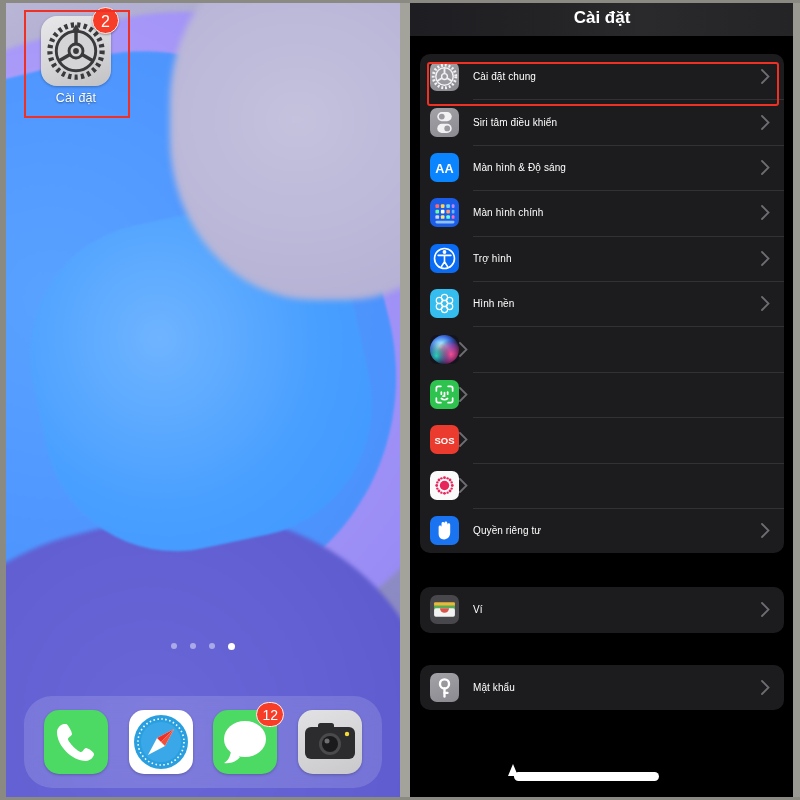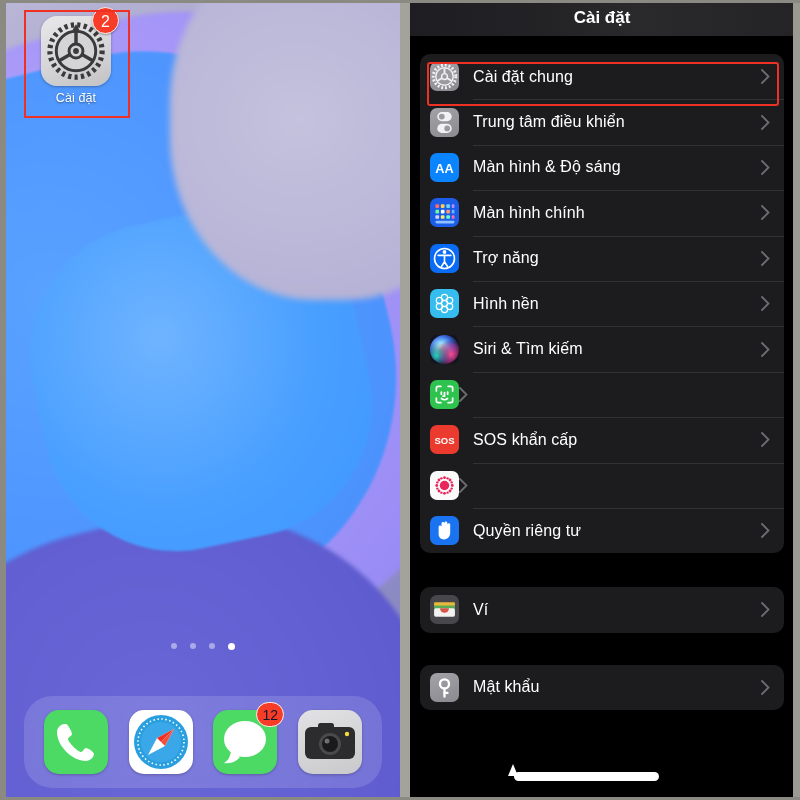--- a/index.html
+++ b/index.html
@@ -120,7 +120,7 @@
   }
   .ri { width:29px; height:29px; border-radius:7px; flex:none; position:relative; overflow:hidden; }
   .ri svg { position:absolute; inset:0; width:100%; height:100%; }
-  .rlabel { margin-left:14px; color:#fff; font-size:16px; letter-spacing:.1px; flex:1; }
+  .rlabel { margin-left:14px; color:#fff; font-size:10px; letter-spacing:.1px; flex:1; }
   .chev { margin-right:14px; color:#6d6d72; font-size:16px; line-height:1; font-weight:500; }
   .chev svg { display:block; }
 

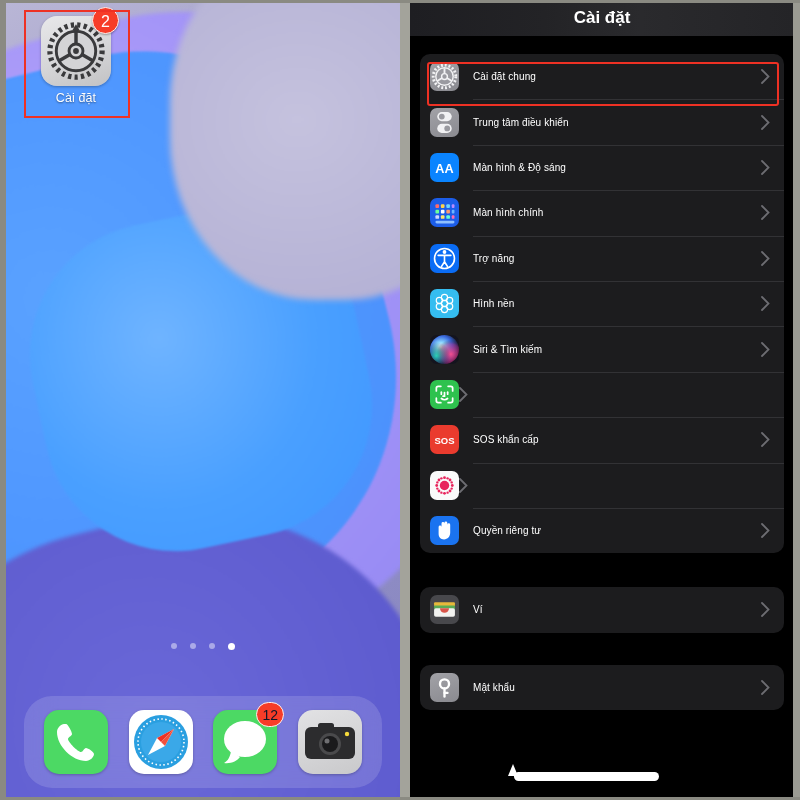--- a/index.html
+++ b/index.html
@@ -263,7 +263,7 @@
               <circle cx="19" cy="22.5" r="3.2" fill="#9a9aa0"></circle>
           </svg>
         </div>
-        <span class="rlabel">Trung tâm điều khiển</span>
+        <span class="rlabel">Siri tâm điều khiển</span>
         <span class="chev">
           <svg width="9" height="15" viewBox="0 0 9 15">
               <path d="M1 1 L7.5 7.5 L1 14" fill="none" stroke="#6d6d72" stroke-width="1.8" stroke-linecap="round"></path>

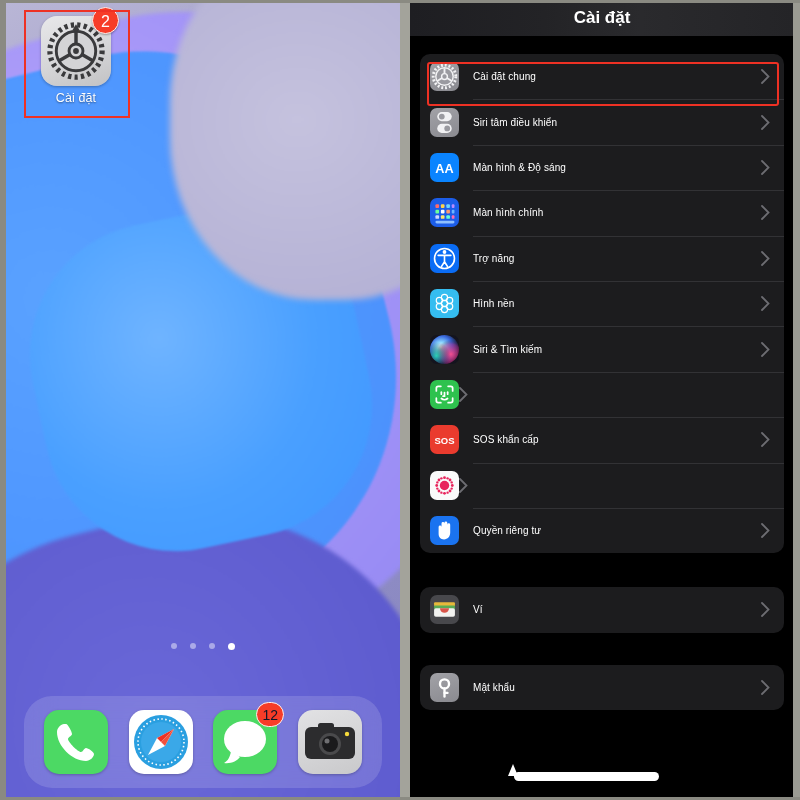--- a/index.html
+++ b/index.html
@@ -321,7 +321,7 @@
             <path d="M9 12.6 h14 M16 12.6 v7 M16 19.6 l-3.4 5.4 M16 19.6 l3.4 5.4" stroke="#fff" stroke-width="1.8" stroke-linecap="round" fill="none"></path>
           </svg>
         </div>
-        <span class="rlabel">Trợ năng</span>
+        <span class="rlabel">Trợ hình</span>
         <span class="chev">
           <svg width="9" height="15" viewBox="0 0 9 15">
               <path d="M1 1 L7.5 7.5 L1 14" fill="none" stroke="#6d6d72" stroke-width="1.8" stroke-linecap="round"></path>

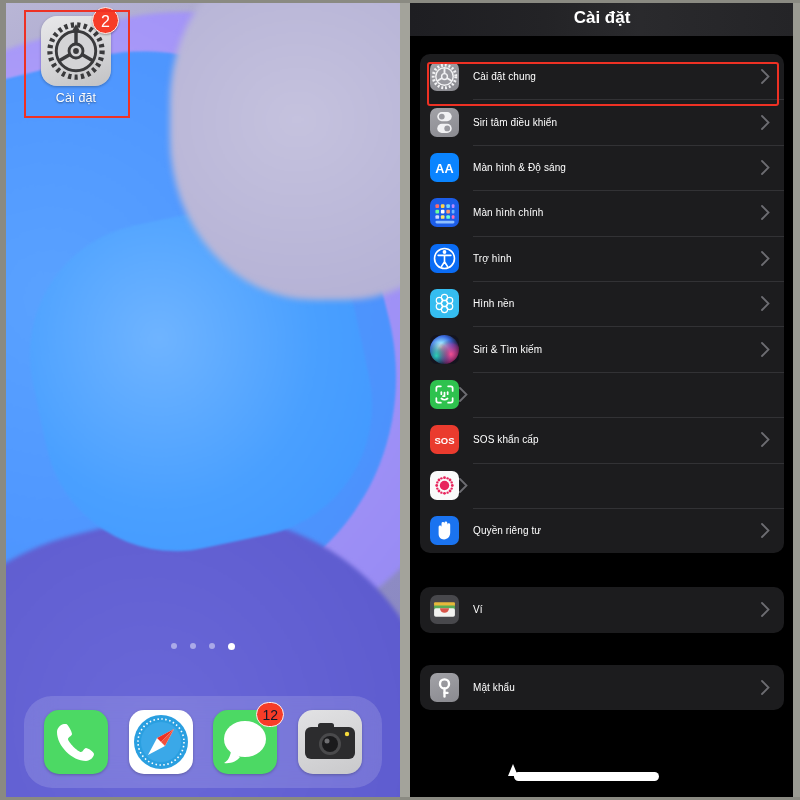--- a/index.html
+++ b/index.html
@@ -377,7 +377,6 @@
             <circle cx="16" cy="16" r="16" fill="url(#sg3)"></circle>
           </svg>
         </div>
-        <span class="rlabel">Siri &amp; Tìm kiếm</span>
         <span class="chev">
           <svg width="9" height="15" viewBox="0 0 9 15">
               <path d="M1 1 L7.5 7.5 L1 14" fill="none" stroke="#6d6d72" stroke-width="1.8" stroke-linecap="round"></path>

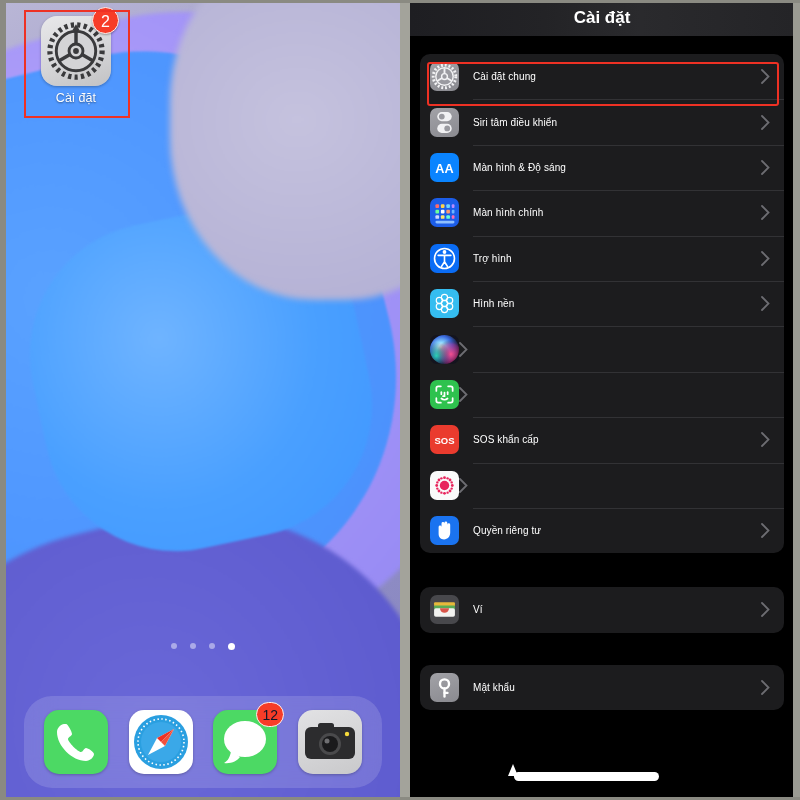--- a/index.html
+++ b/index.html
@@ -412,7 +412,6 @@
               <text x="16" y="20.5" font-family="Liberation Sans, sans-serif" font-size="10.5" font-weight="bold" fill="#fff" text-anchor="middle">SOS</text>
             </svg>
         </div>
-        <span class="rlabel">SOS khẩn cấp</span>
         <span class="chev">
           <svg width="9" height="15" viewBox="0 0 9 15">
               <path d="M1 1 L7.5 7.5 L1 14" fill="none" stroke="#6d6d72" stroke-width="1.8" stroke-linecap="round"></path>

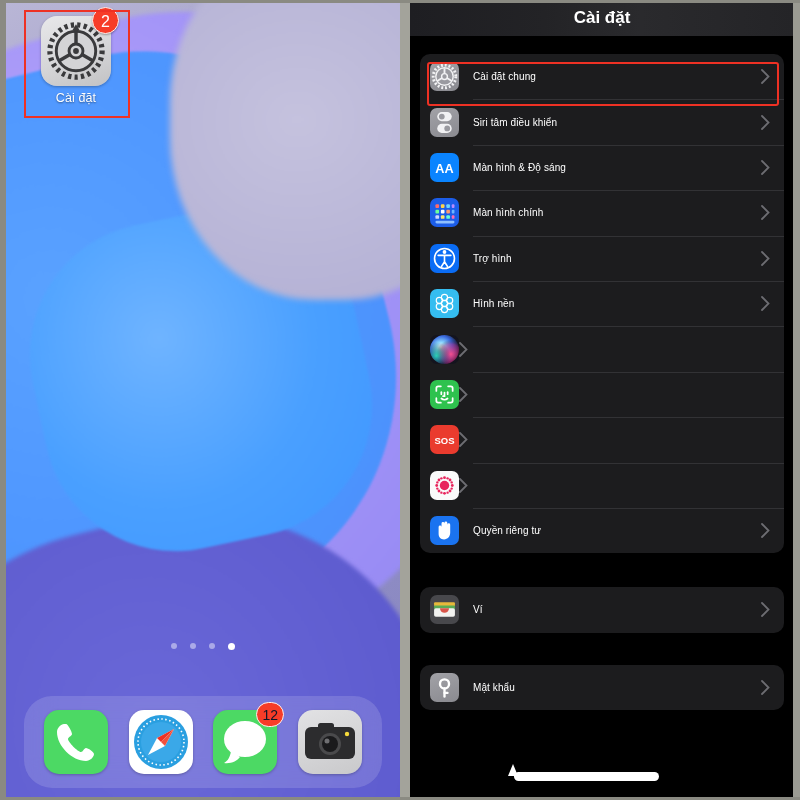--- a/index.html
+++ b/index.html
@@ -89,7 +89,7 @@
   .dock-app svg { position:absolute; inset:0; width:100%; height:100%; }
   .dock-badge {
     position:absolute; right:-7px; top:-8px; min-width:28px; height:25px;
-    background:#f73c28; border-radius:13px; color:#0f172a; font-size:14px;
+    background:#f73c28; border-radius:13px; color:#ffffff; font-size:14px;
     line-height:25px; text-align:center; border:1.5px solid #fdf2f0; padding:0 4px;
   }
 

